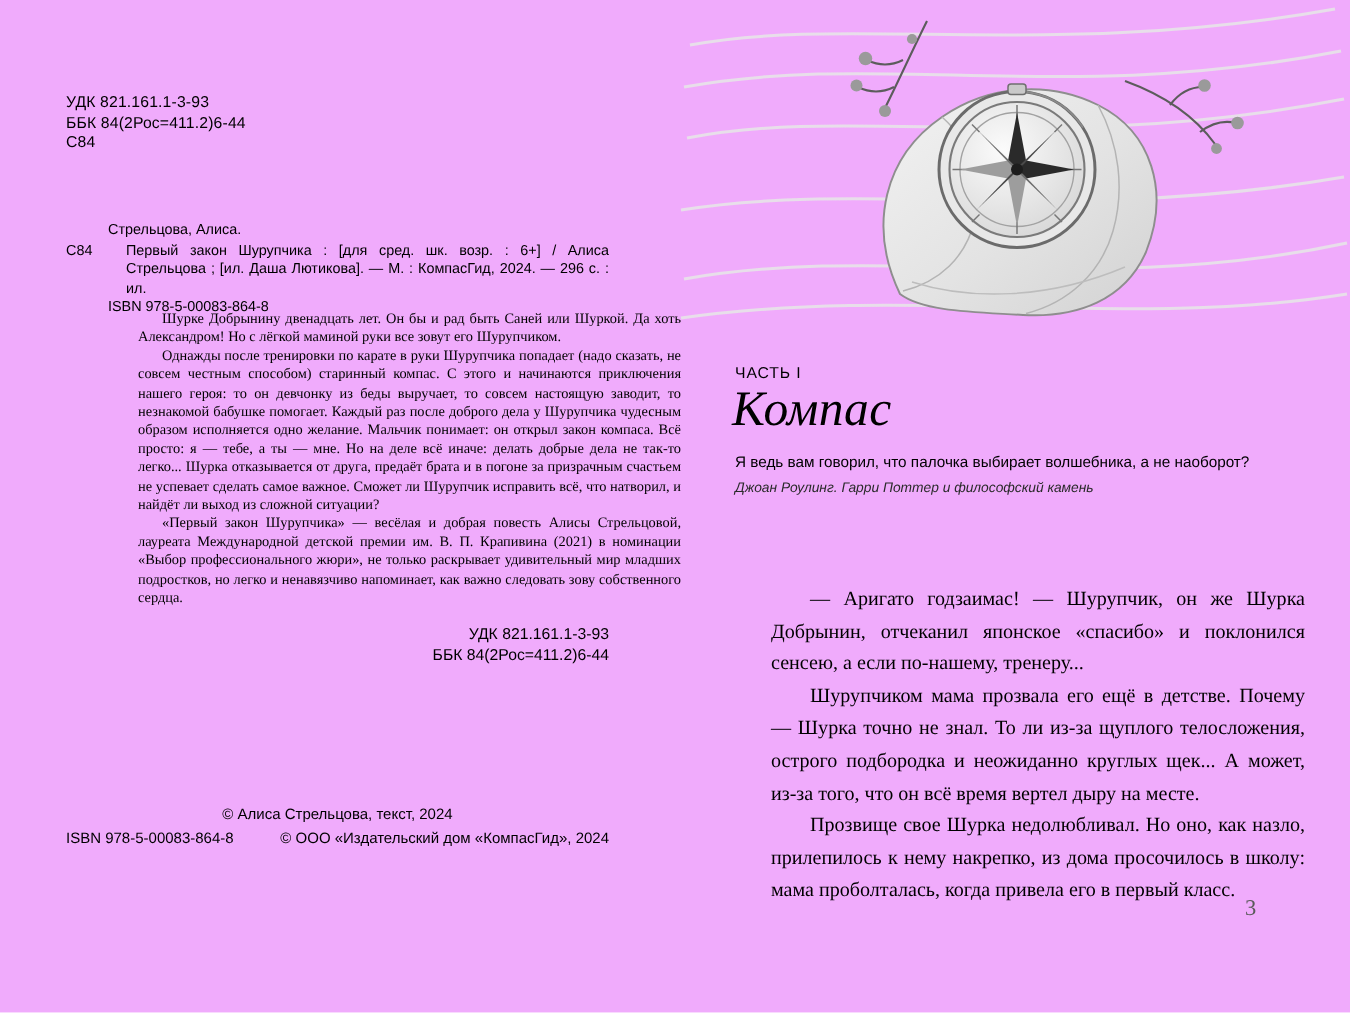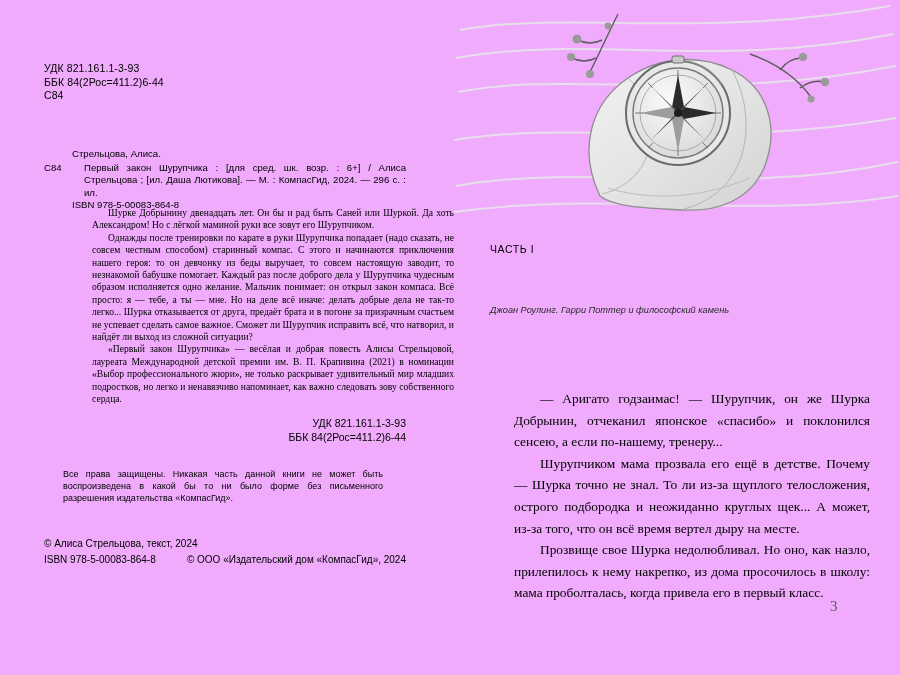--- a/index.html
+++ b/index.html
@@ -322,6 +322,7 @@
     </div>
 
     <div class="part-label">ЧАСТЬ I</div>
+    <div class="part-title">Компас</div>
 
     <div class="epigraph">
       <div class="epigraph-source">Джоан Роулинг. Гарри Поттер и философский камень</div>

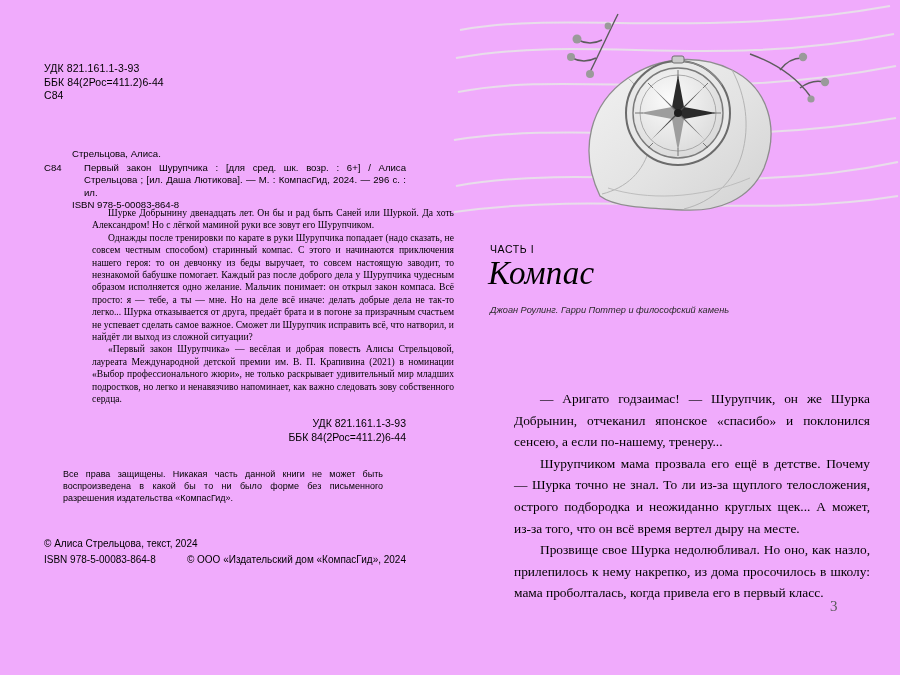--- a/index.html
+++ b/index.html
@@ -325,6 +325,7 @@
     <div class="part-title">Компас</div>
 
     <div class="epigraph">
+      <div>Я ведь вам говорил, что палочка выбирает волшебника, а не наоборот?</div>
       <div class="epigraph-source">Джоан Роулинг. Гарри Поттер и философский камень</div>
     </div>
 

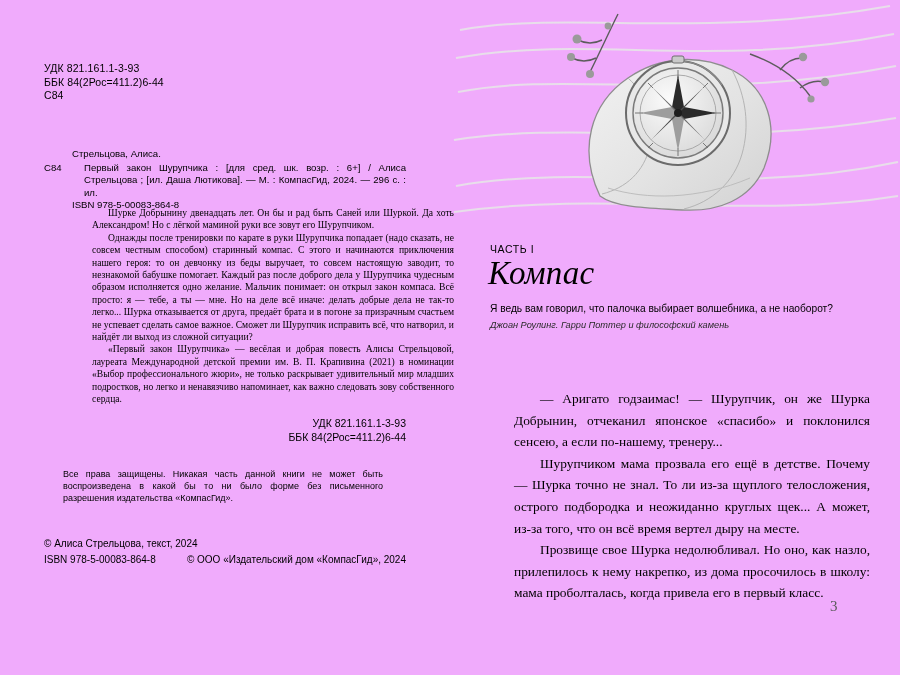--- a/index.html
+++ b/index.html
@@ -223,7 +223,6 @@
       <div>ББК 84(2Рос=411.2)6-44</div>
     </div>
 
-    <div class="rights">Все права защищены. Никакая часть данной книги не может быть воспроизведена в какой бы то ни было форме без письменного разрешения издательства «КомпасГид».</div>
 
     <div class="credits">
       <div class="credit-line">

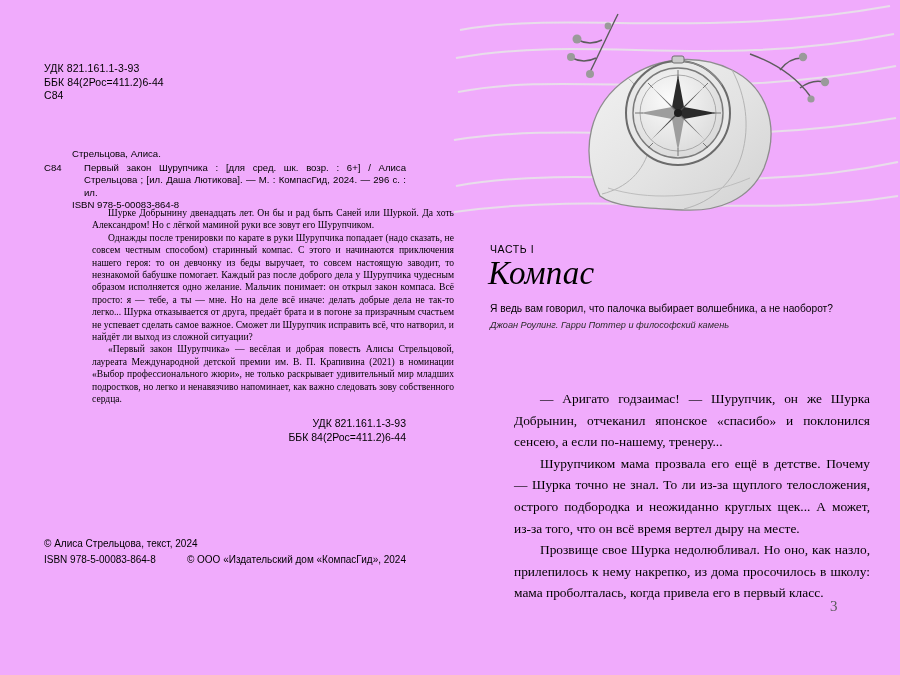--- a/index.html
+++ b/index.html
@@ -114,7 +114,7 @@
   }
   .credit-line {
     display: flex;
-    justify-content: flex-start;
+    justify-content: center;
   }
   .credit-line .isbn {
     margin-right: auto;

